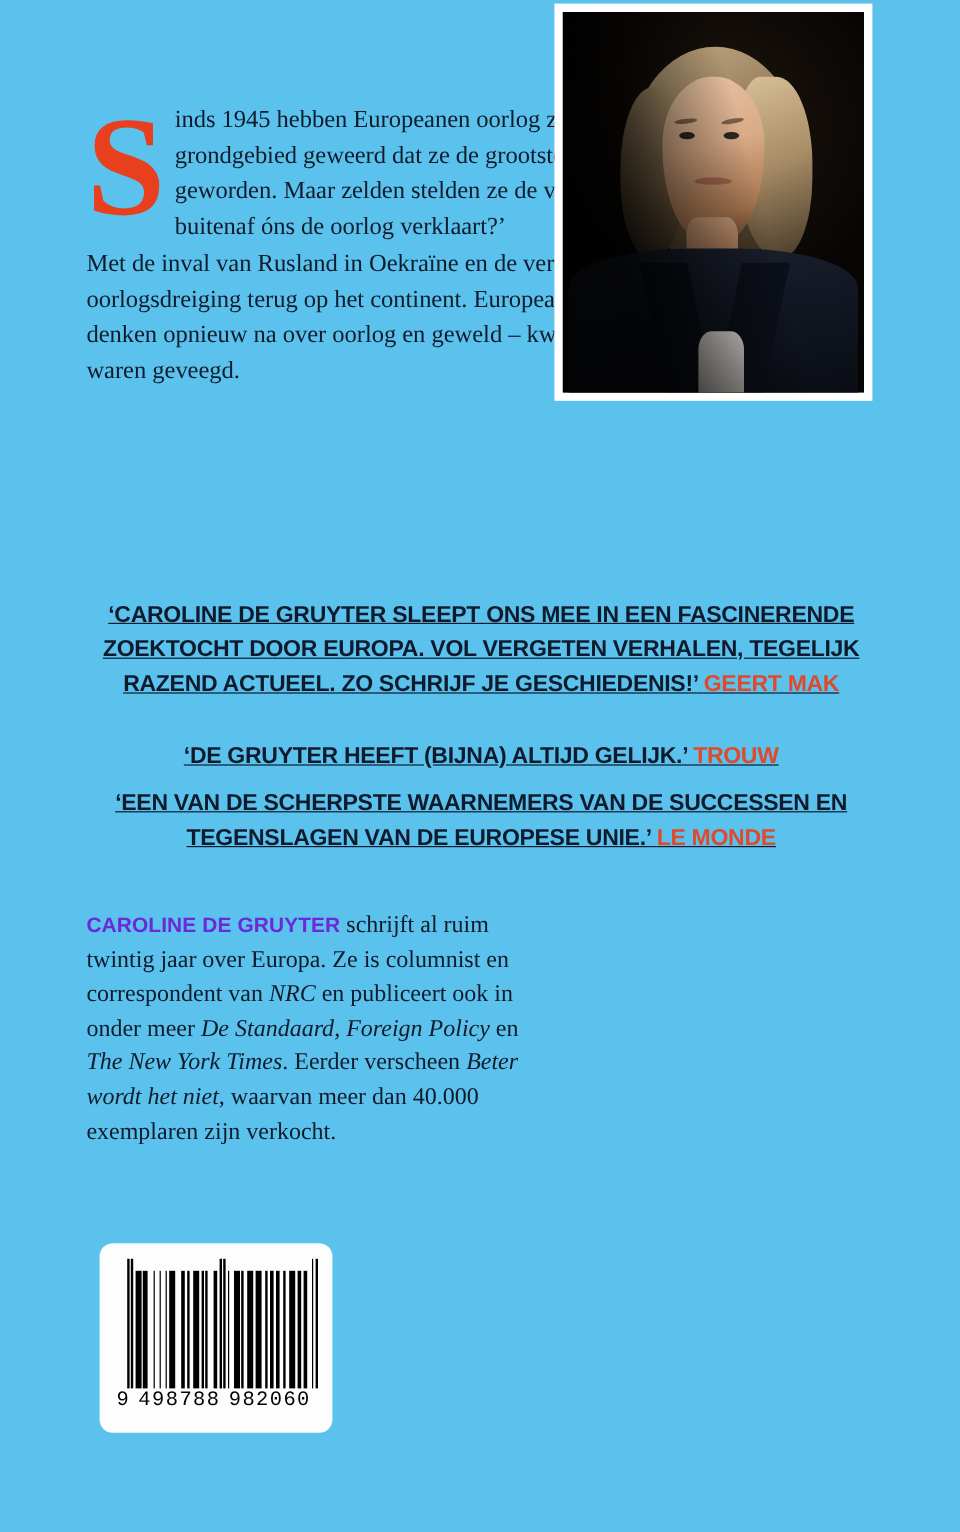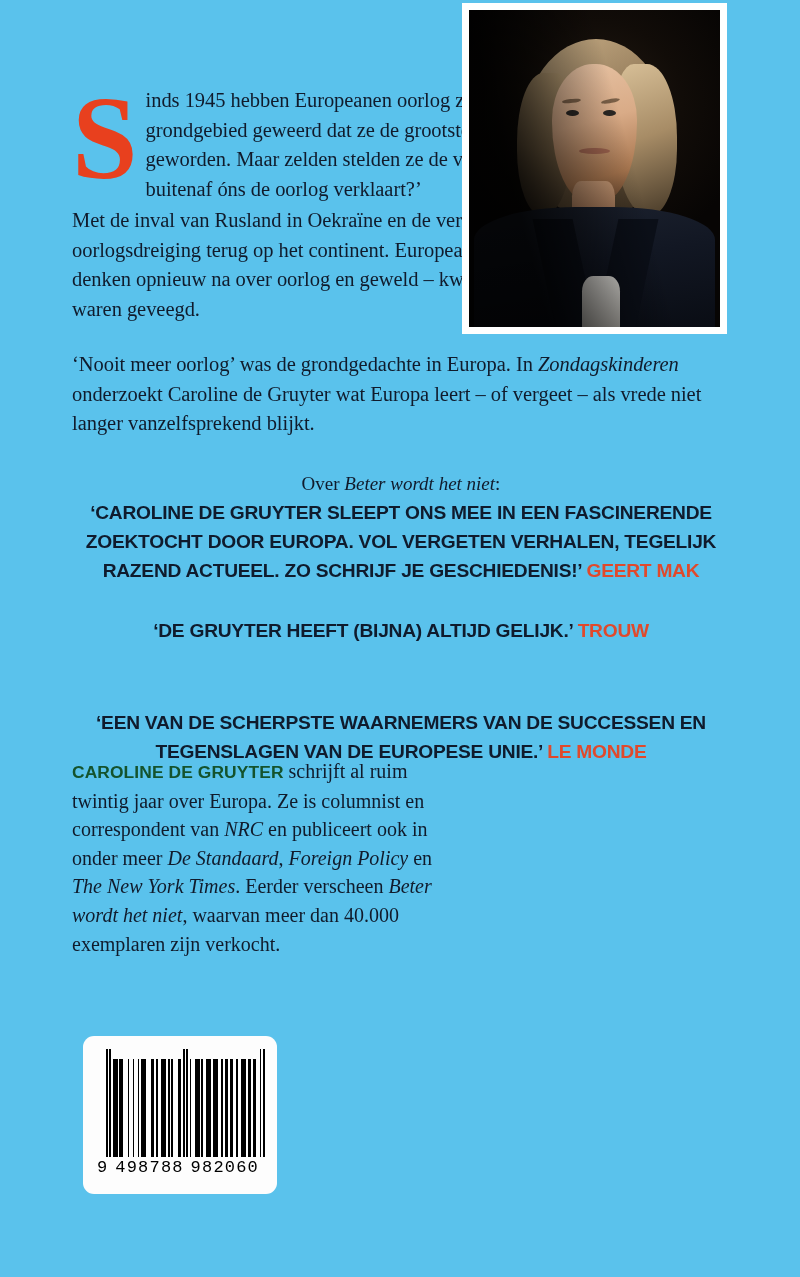--- a/index.html
+++ b/index.html
@@ -316,9 +316,6 @@
       <p><span>Met de inval van Rusland in Oekraïne en de veranderende rol van de VS is oorlogsdreiging terug op het continent. Europeanen herbewapenen zich en denken opnieuw na over oorlog en geweld – kwesties die lang onder het tapijt waren geveegd.</span></p>
     </div>
 
-    <div class="blurb para-3">
-      <p><span>‘Nooit meer oorlog’ was de grondgedachte in Europa. In </span><em class="it">Zondagskinderen</em><span> onderzoekt Caroline de Gruyter wat Europa leert – of vergeet – als vrede niet langer vanzelfsprekend blijkt.</span></p>
-    </div>
 
     <div class="praise-intro">
       <span>Over </span><em class="it">Beter wordt het niet</em><span>:</span>

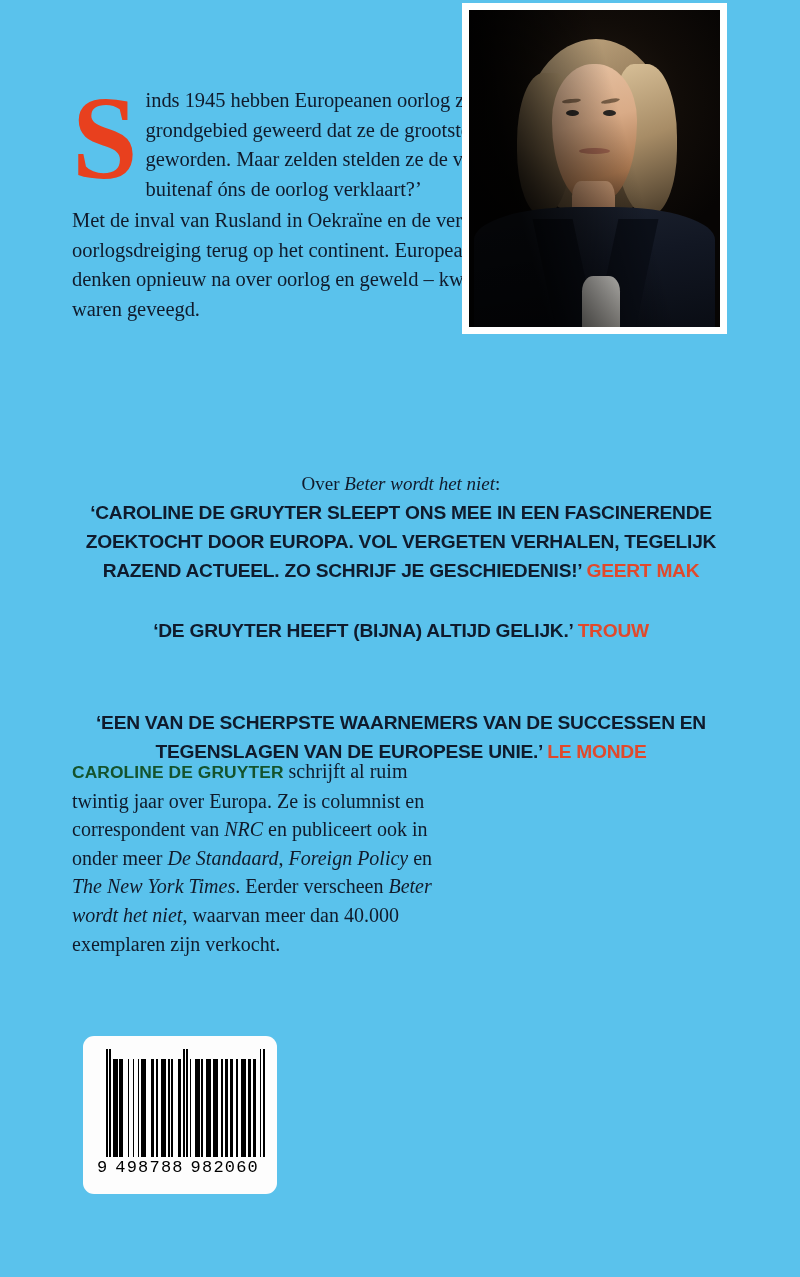--- a/index.html
+++ b/index.html
@@ -317,9 +317,6 @@
     </div>
 
 
-    <div class="praise-intro">
-      <span>Over </span><em class="it">Beter wordt het niet</em><span>:</span>
-    </div>
 
     <div class="quote quote-1">
       <span>‘CAROLINE DE GRUYTER SLEEPT ONS MEE IN EEN FASCINERENDE ZOEKTOCHT DOOR EUROPA. VOL VERGETEN VERHALEN, TEGELIJK RAZEND ACTUEEL. ZO SCHRIJF JE GESCHIEDENIS!’</span>

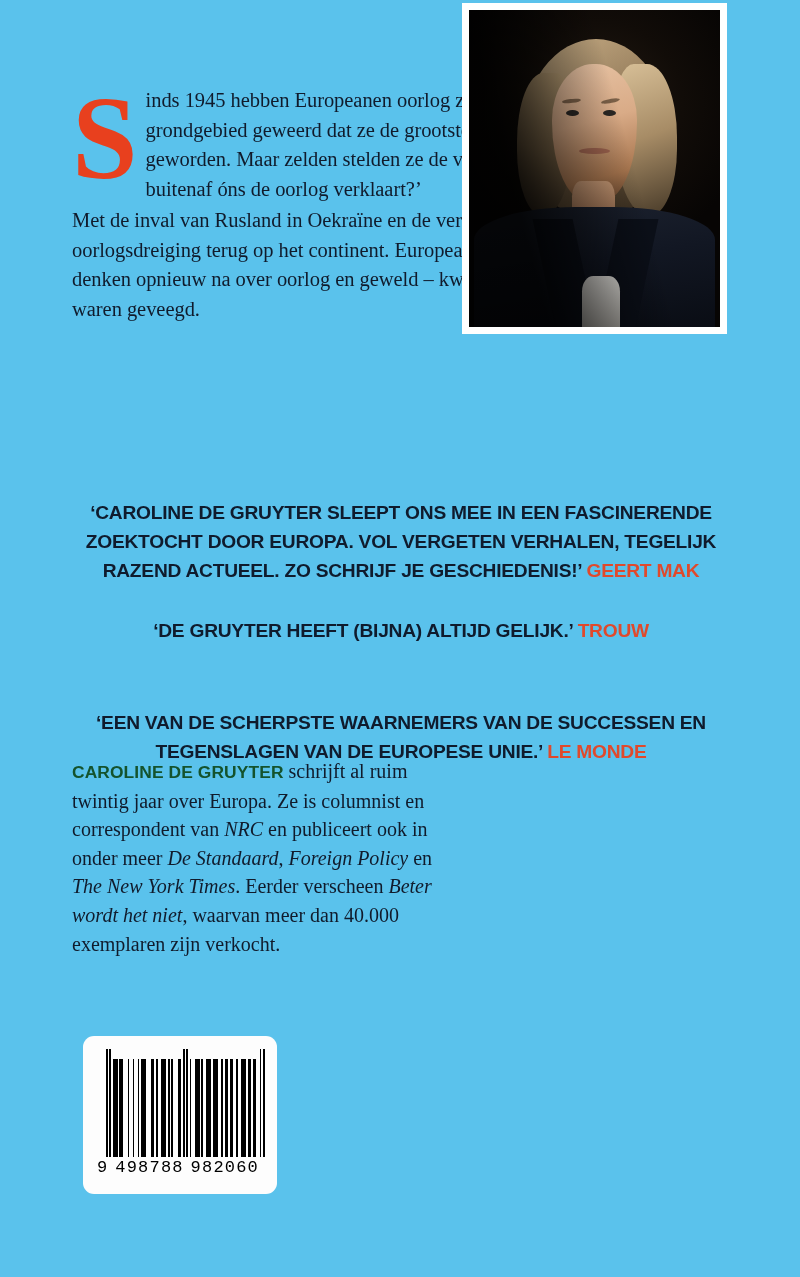--- a/index.html
+++ b/index.html
@@ -92,6 +92,7 @@
     letter-spacing: -0.25px;
     color: #0f1b2d;
     text-transform: uppercase;
+    text-decoration: underline;
   }
   .quote .src {
     color: #e0492c;

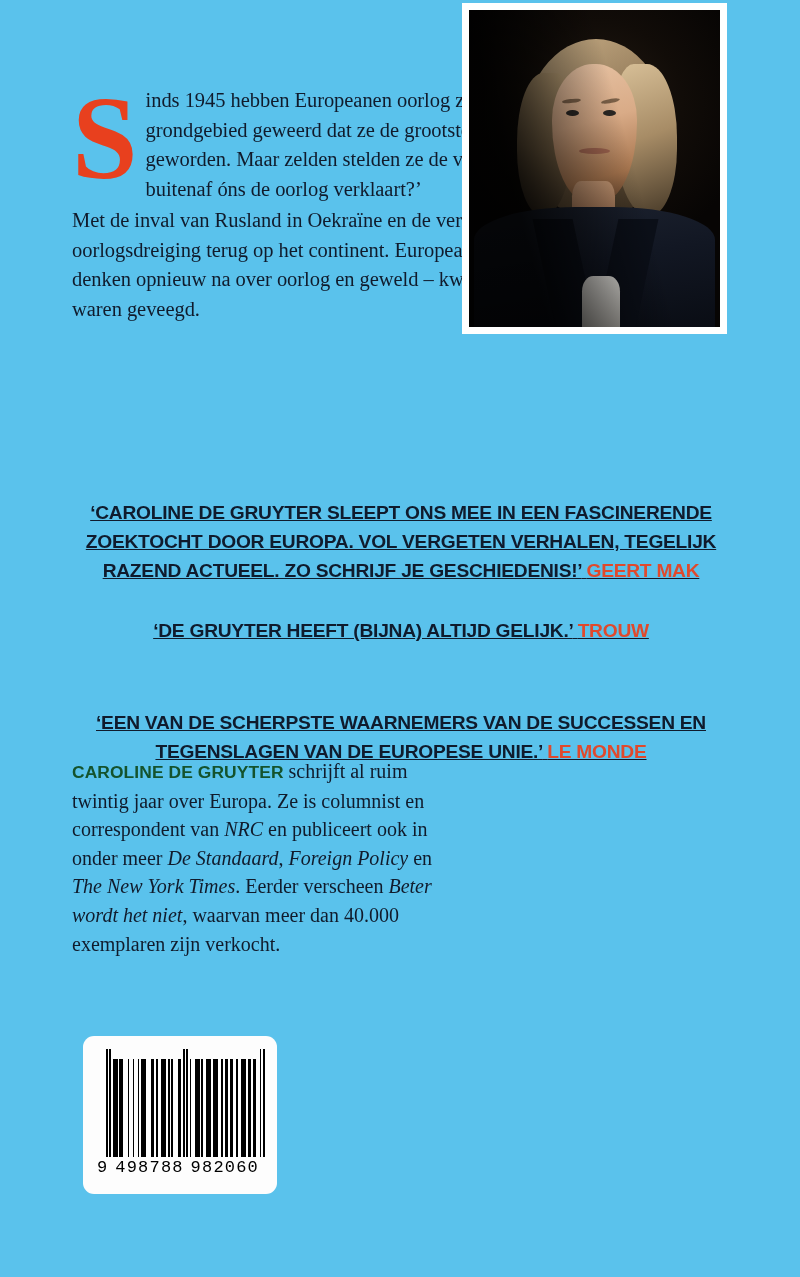--- a/index.html
+++ b/index.html
@@ -99,7 +99,7 @@
   }
   .quote-1 { top: 498px; }
   .quote-2 { top: 616px; }
-  .quote-3 { top: 708px; }
+  .quote-3 { top: 655px; }
 
   
   .bio {

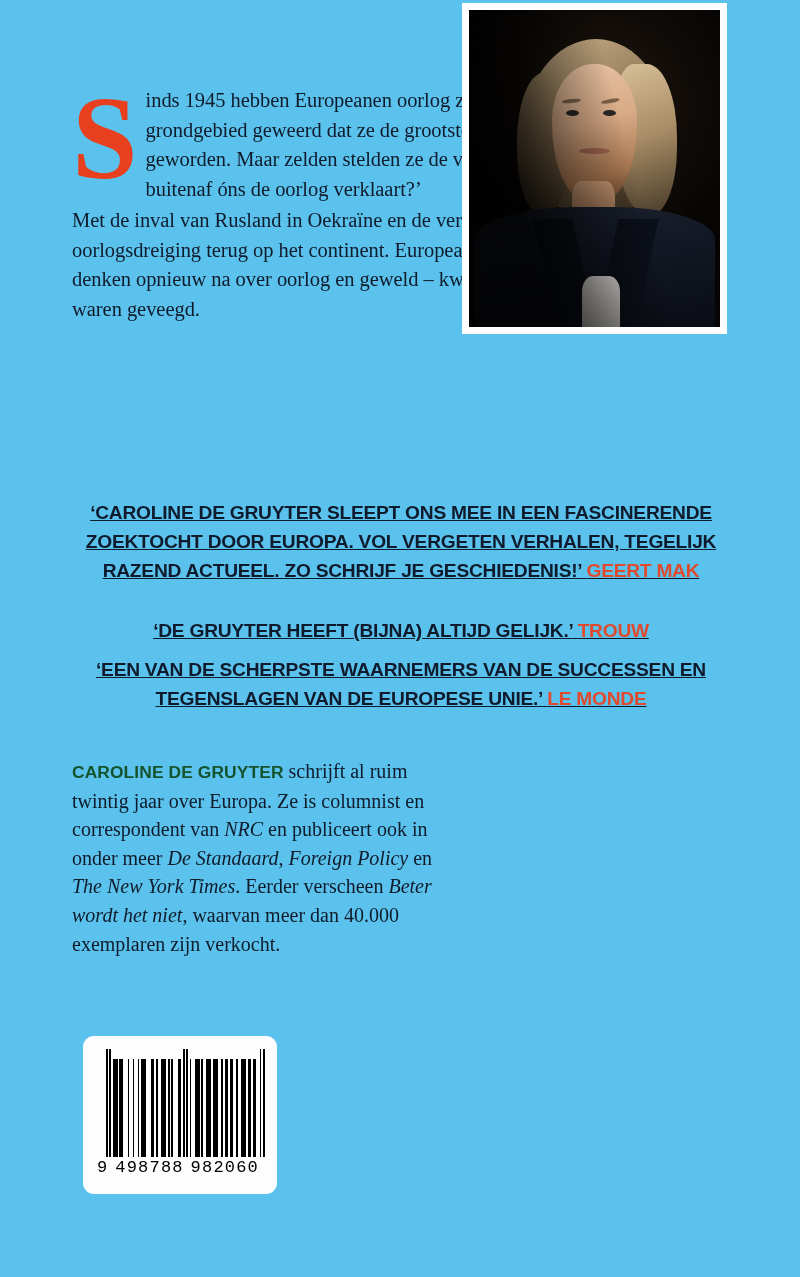--- a/index.html
+++ b/index.html
@@ -117,7 +117,7 @@
     font-weight: 700;
     font-size: 17.4px;
     letter-spacing: 0.1px;
-    color: #14532d;
+    color: #6d28d9;
     text-transform: uppercase;
   }
 

